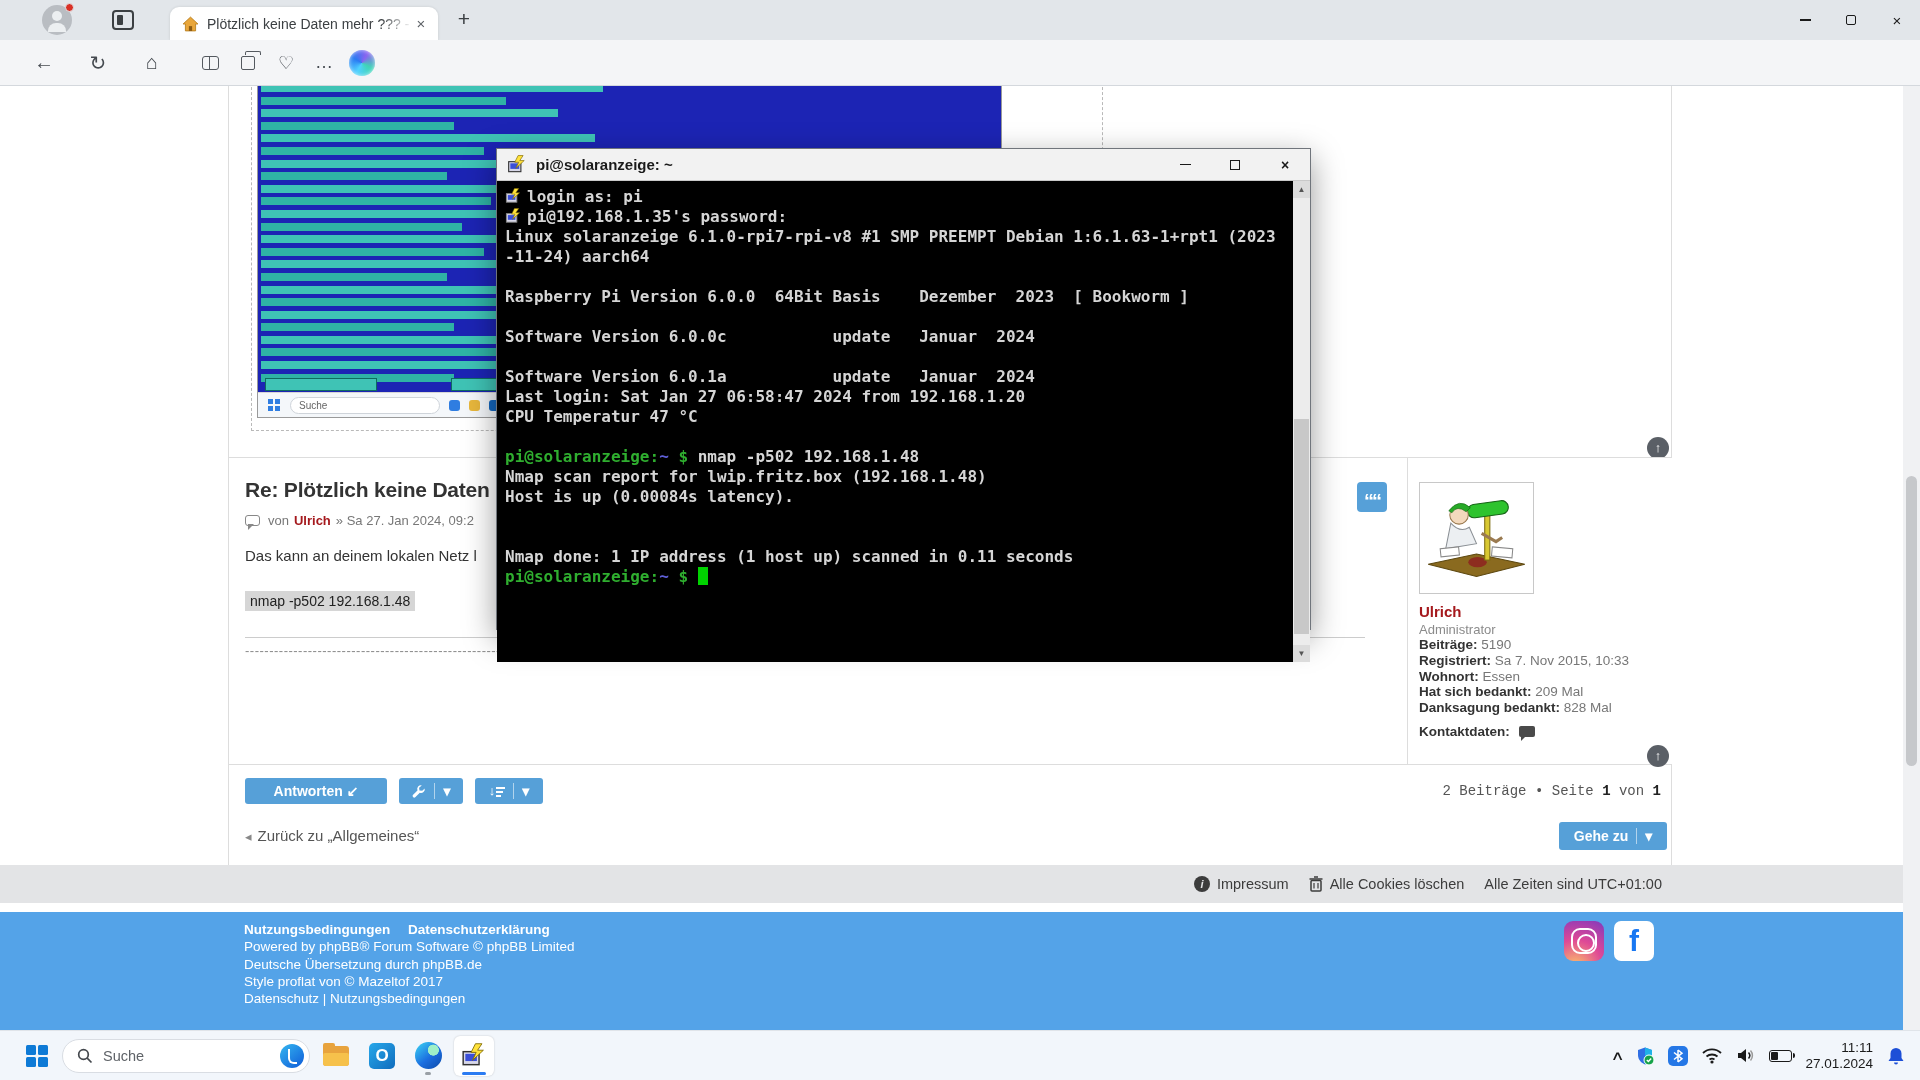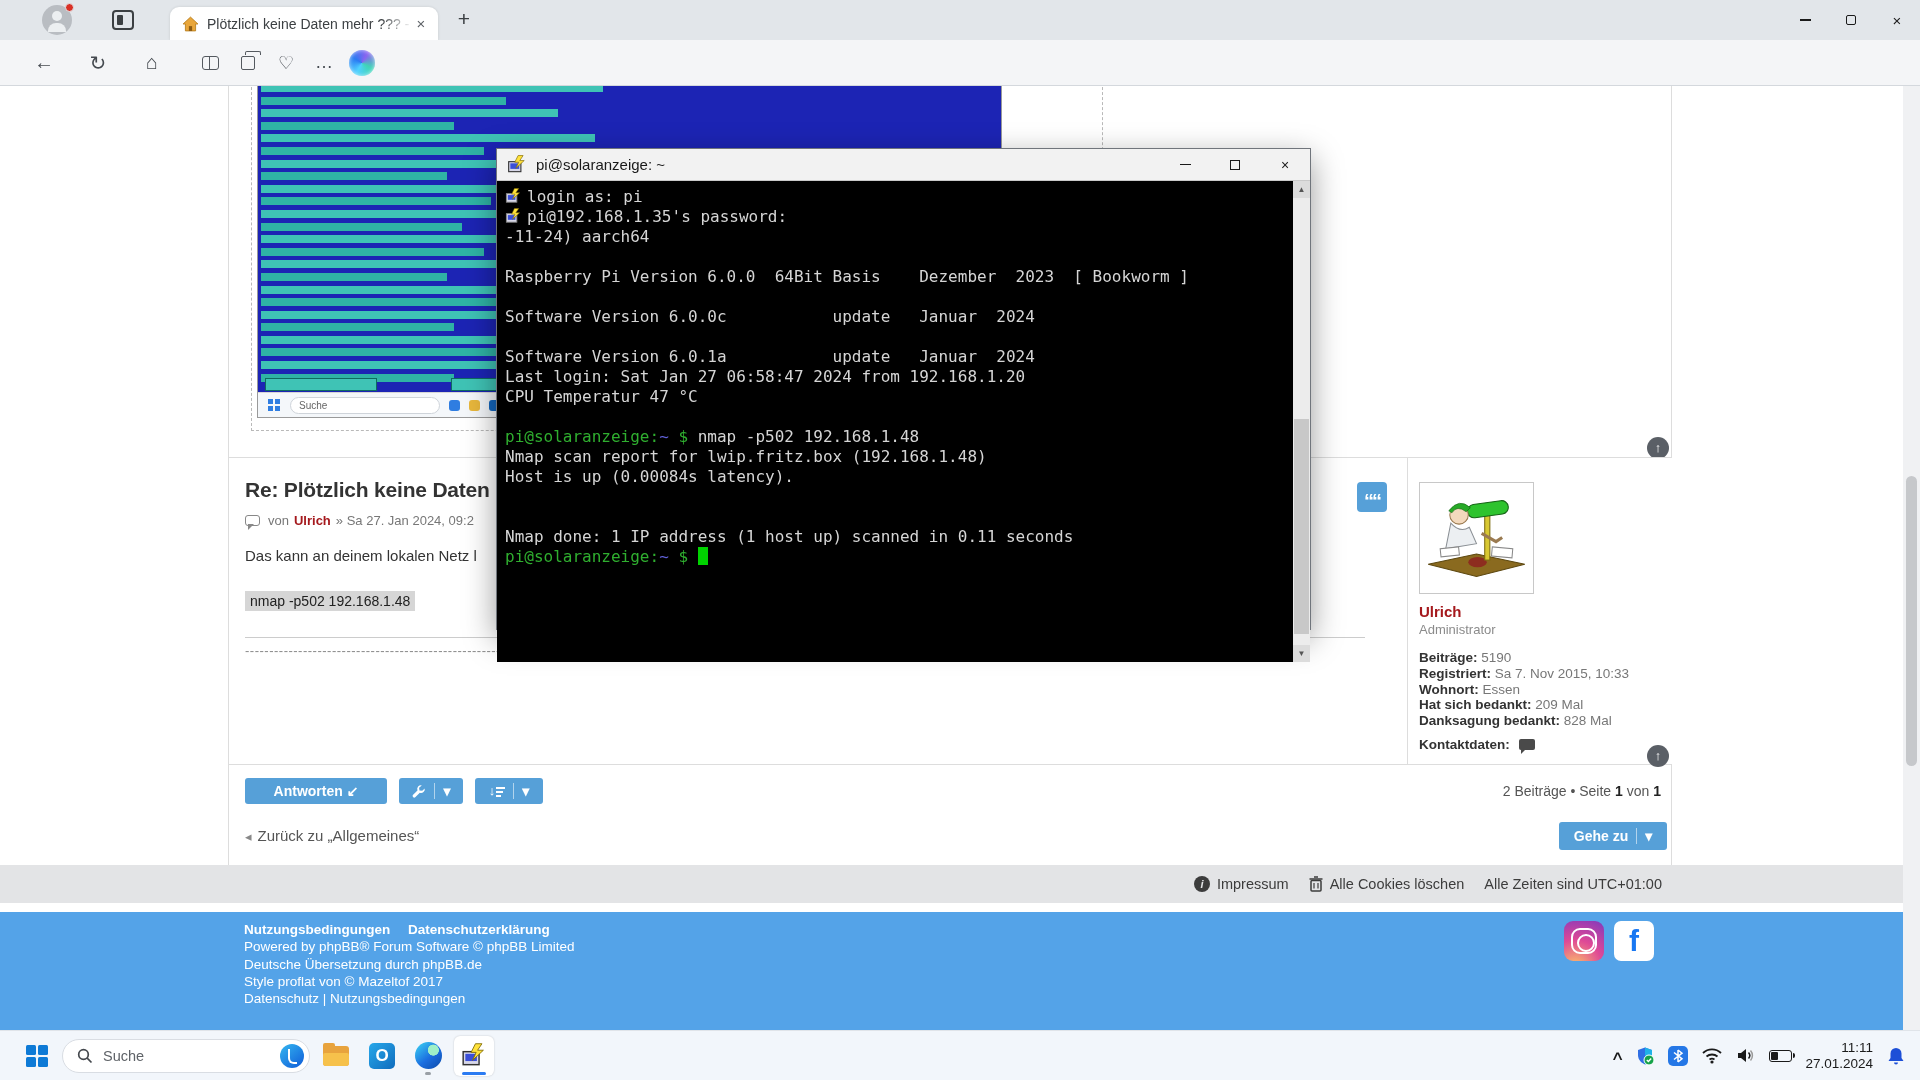--- a/index.html
+++ b/index.html
@@ -148,7 +148,7 @@
 
   
   .terminal { position:absolute; left:496px; top:62px; width:815px; height:482px;
-              border:1px solid #70757c; box-shadow:0 10px 30px rgba(0,0,0,.4); background:#ef4444; z-index:20; }
+              border:1px solid #70757c; box-shadow:0 10px 30px rgba(0,0,0,.4); background:#ef4444; z-index:20;font-weight:bold; }
   .term-titlebar { height:32px; background:#f2f2f2; display:flex; align-items:center; padding-left:10px; border-bottom:1px solid #c9c9c9;}
   .term-title { font-size:15px; color:#1a1a1a; margin-left:9px; flex:1; }
   .term-controls { display:flex; height:100%; }

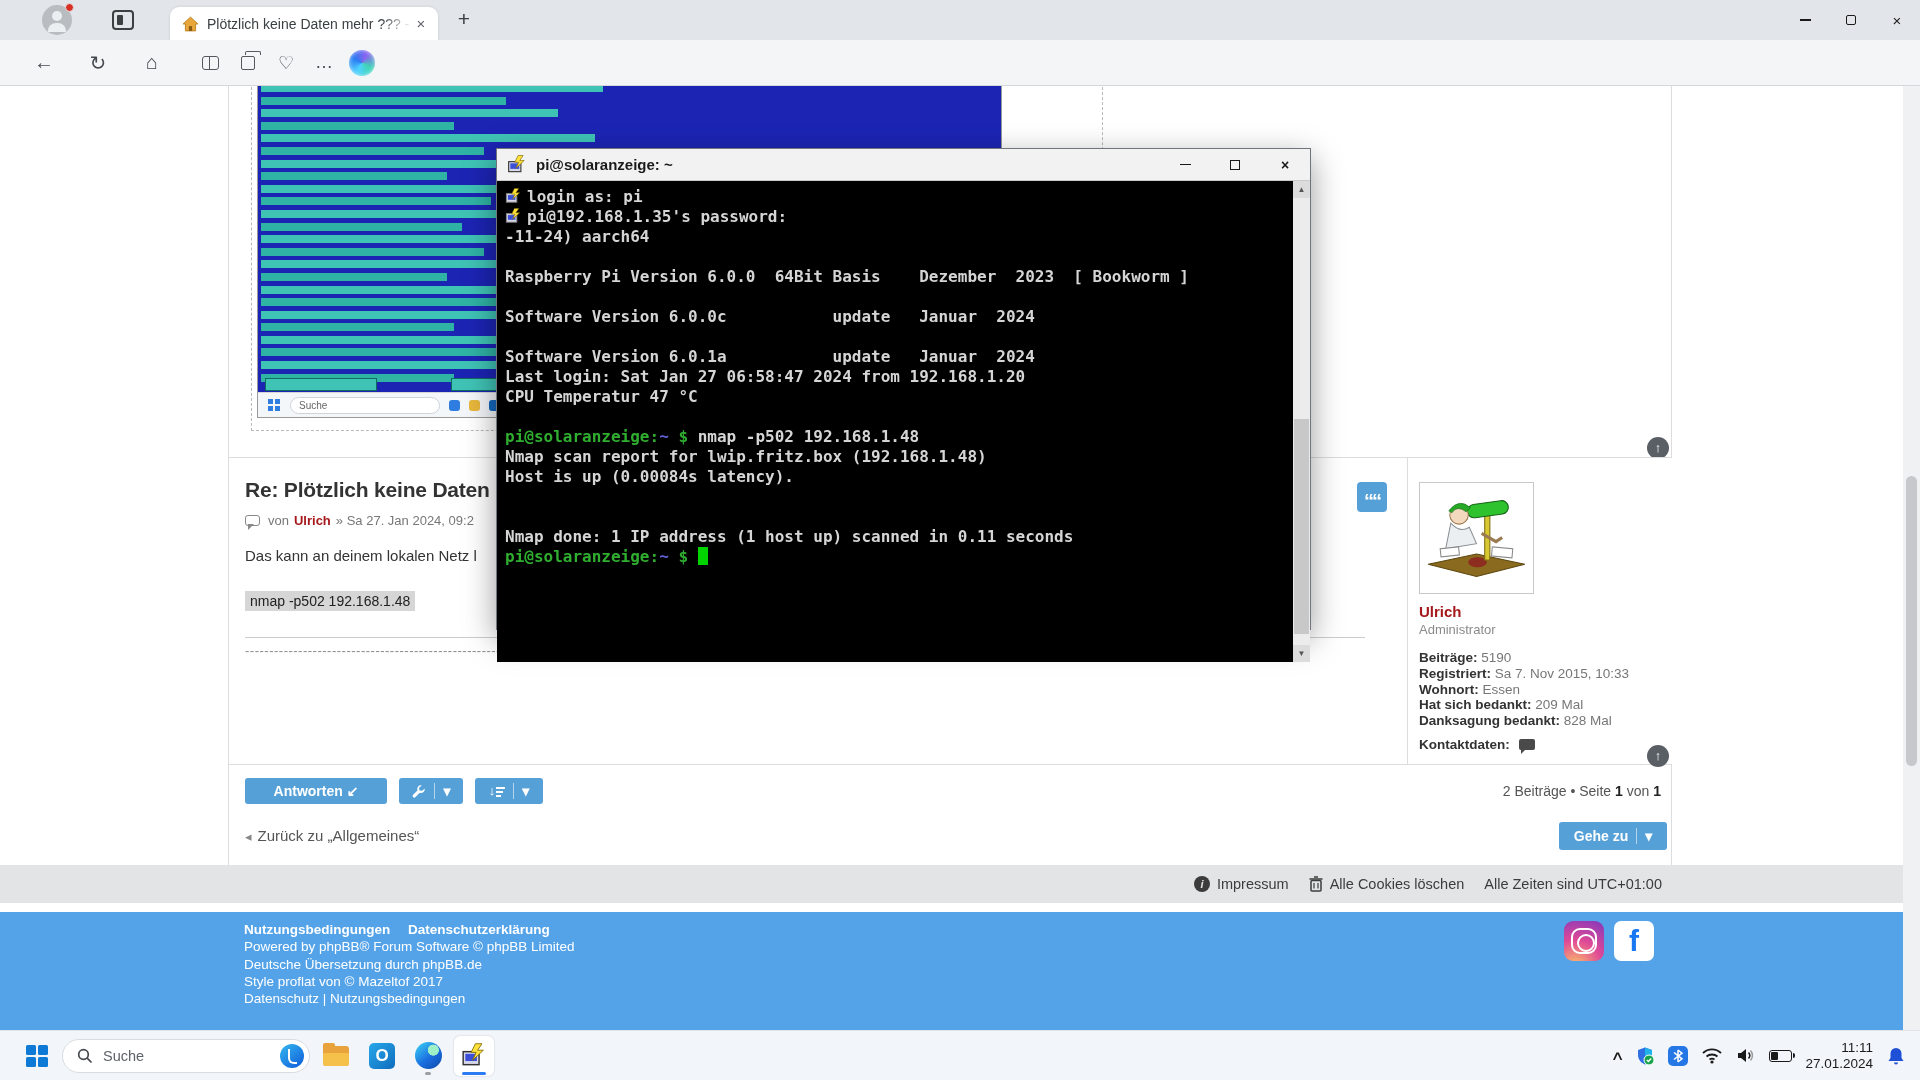--- a/index.html
+++ b/index.html
@@ -464,6 +464,7 @@
                   <rect x="3" y="7.5" width="8" height="5" fill="#3b4fd8"></rect>
                   <path d="M10 0.5 L14.5 0.5 L11.5 5 L15.5 5 L8 12 L10.5 6.5 L7 6.5 Z" fill="#ffe23b" stroke="#806a00" stroke-width="0.6"></path>
                 </svg></span><span class="tfg">pi@192.168.1.35's password:</span></div>
+            <div class="tline"><span class="tfg">Linux solaranzeige 6.1.0-rpi7-rpi-v8 #1 SMP PREEMPT Debian 1:6.1.63-1+rpt1 (2023</span></div>
             <div class="tline"><span class="tfg">-11-24) aarch64</span></div>
             <div class="tline"><span class="tfg"> </span></div>
             <div class="tline"><span class="tfg">Raspberry Pi Version 6.0.0  64Bit Basis    Dezember  2023  [ Bookworm ]</span></div>

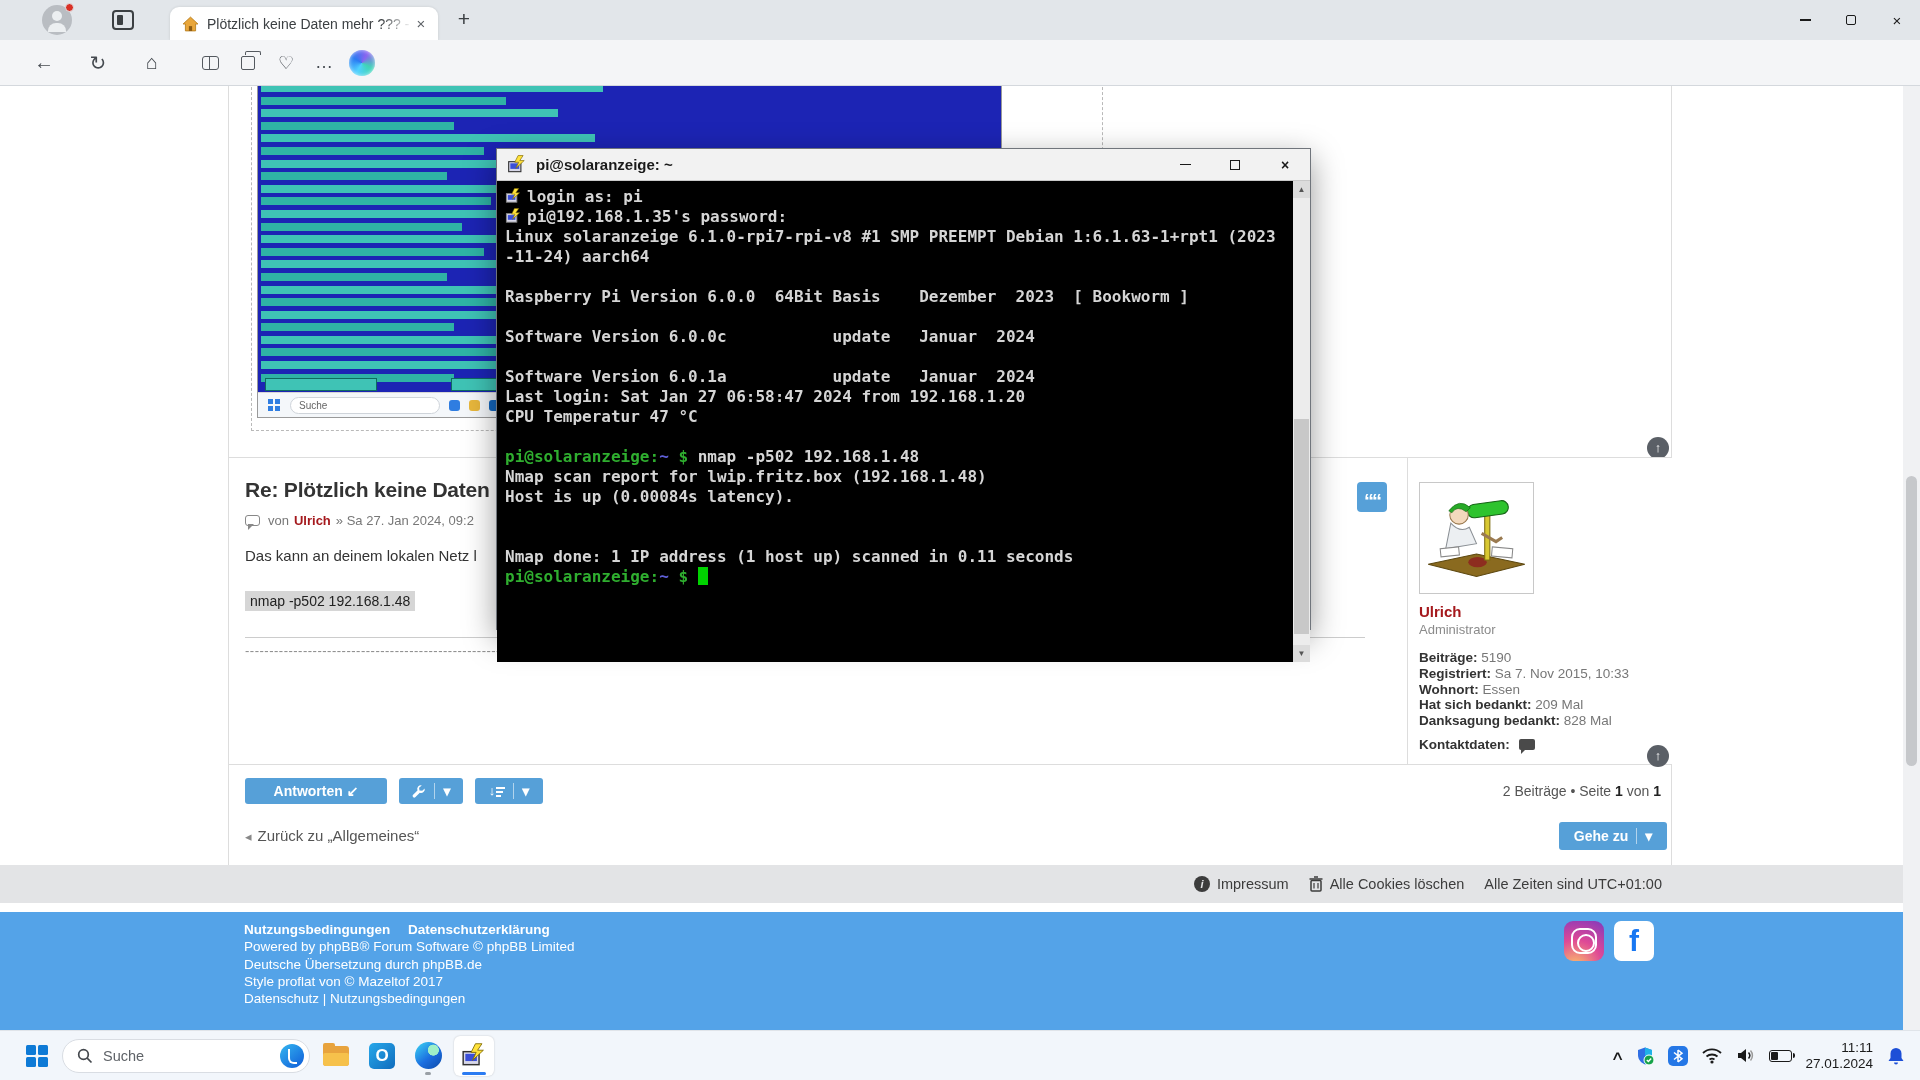--- a/index.html
+++ b/index.html
@@ -101,7 +101,7 @@
   .avatar-box { width:115px; height:112px; background:#fff; border:1px solid #c8c8c8; overflow:hidden; }
   .pname { margin-top:9px; font-size:15px; font-weight:bold; color:#a5191d; }
   .prank { margin-top:2px; font-size:13px; color:#8b8b8b; }
-  .pfields { margin-top:13px; }
+  .pfields { }
   .pfrow { font-size:13.5px; line-height:15.8px; color:#777; }
   .pfrow .pflabel { color:#333; font-weight:bold; }
   .contact-row { margin-top:8px; font-size:13.5px; color:#333; font-weight:bold; display:flex; align-items:center;}

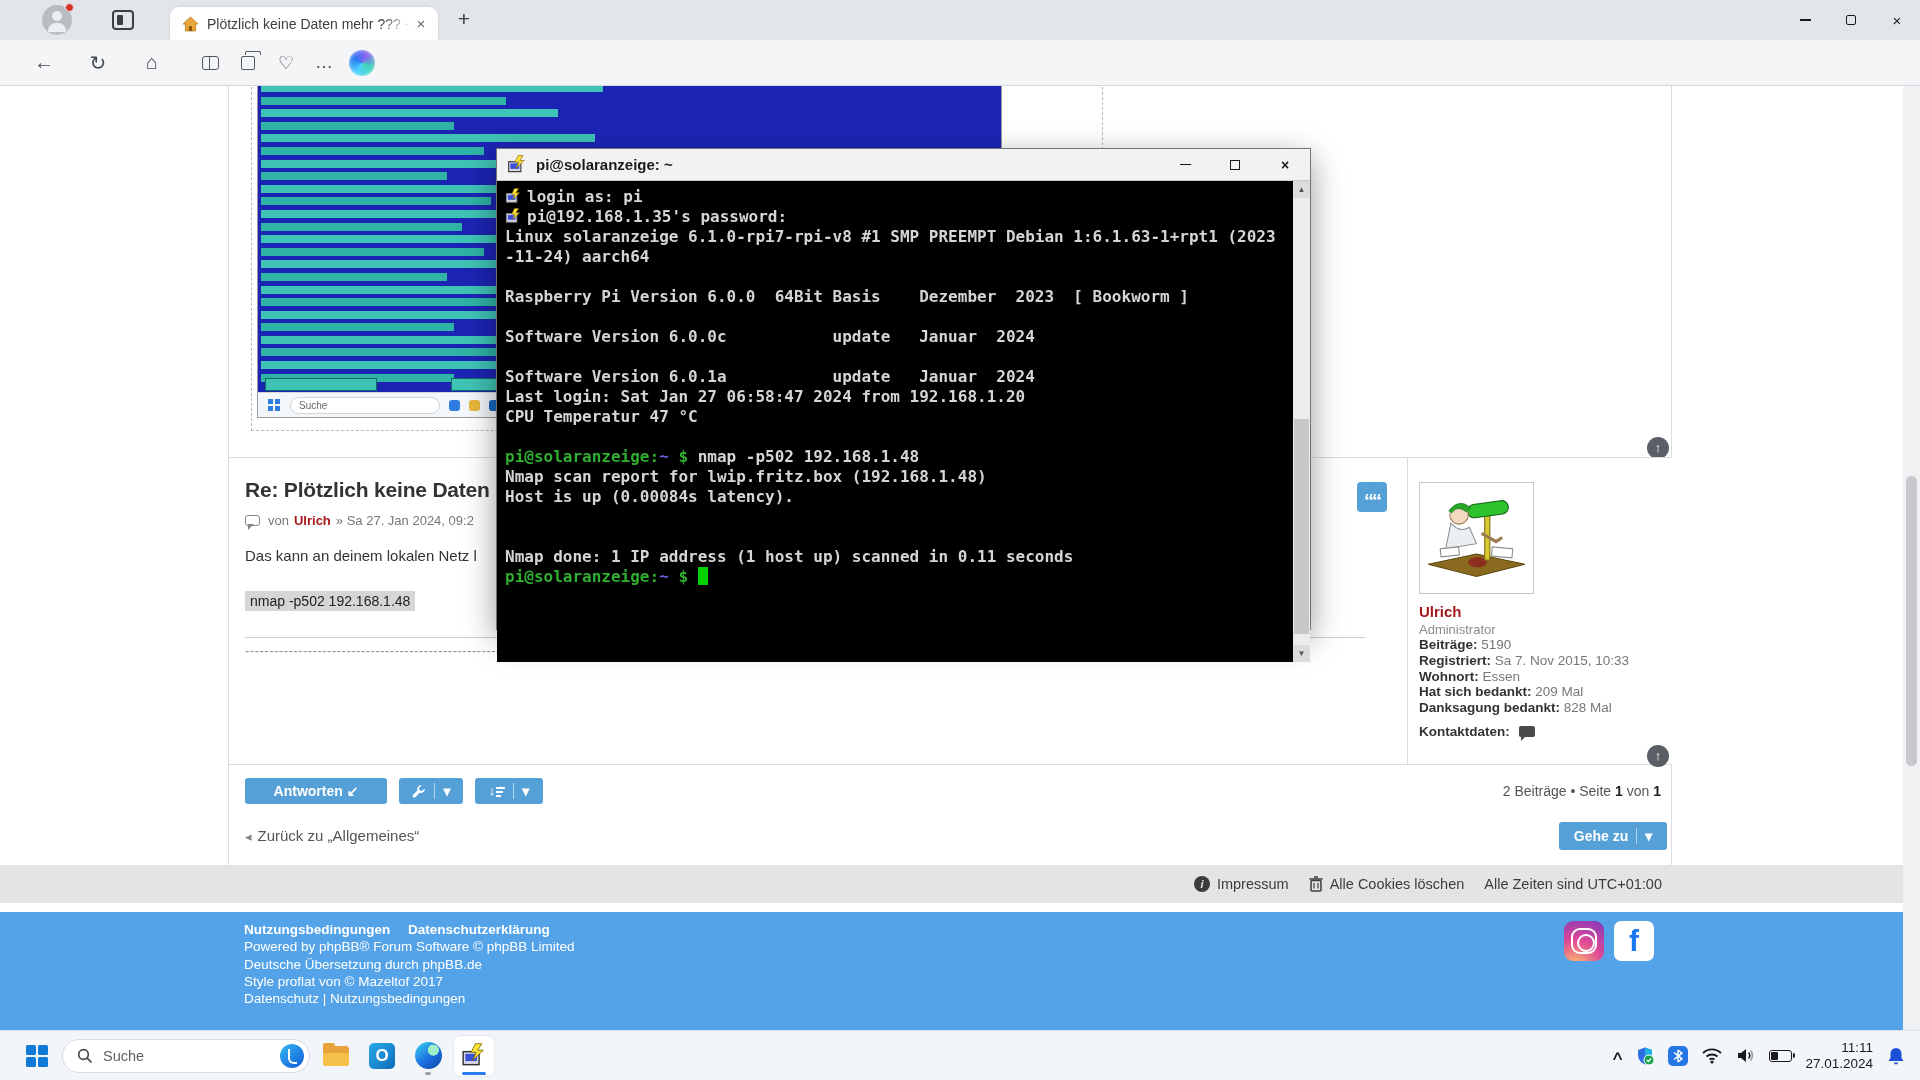--- a/index.html
+++ b/index.html
@@ -118,7 +118,7 @@
   .sort-glyph { position:relative; font-size:13px; font-weight:bold; }
   .sort-glyph .bars { display:inline-block; vertical-align:middle; margin-left:1px;}
   .sort-glyph .bars i { display:block; background:#fff; height:2px; margin:2px 0; }
-  .pagination { position:absolute; right:10px; top:697px; font-size:14px; color:#555; }
+  .pagination { position:absolute; right:10px; top:697px; font-size:14px; color:#555;font-family:Liberation Mono, monospace; }
   .pagination b { color:#222; }
   .back-link { position:absolute; left:16px; top:741px; font-size:15px; color:#555; }
   .back-link .tri { color:#888; margin-right:6px; font-size:13px; }

